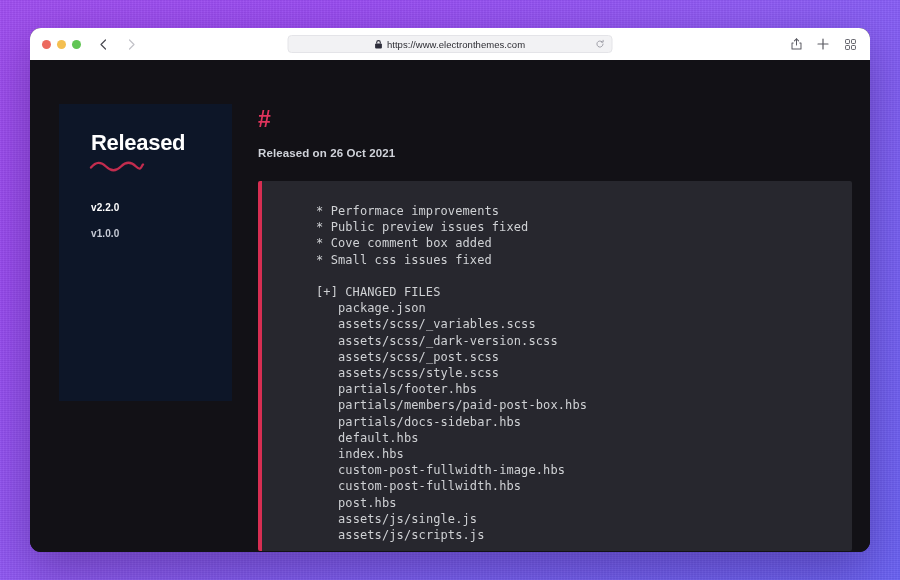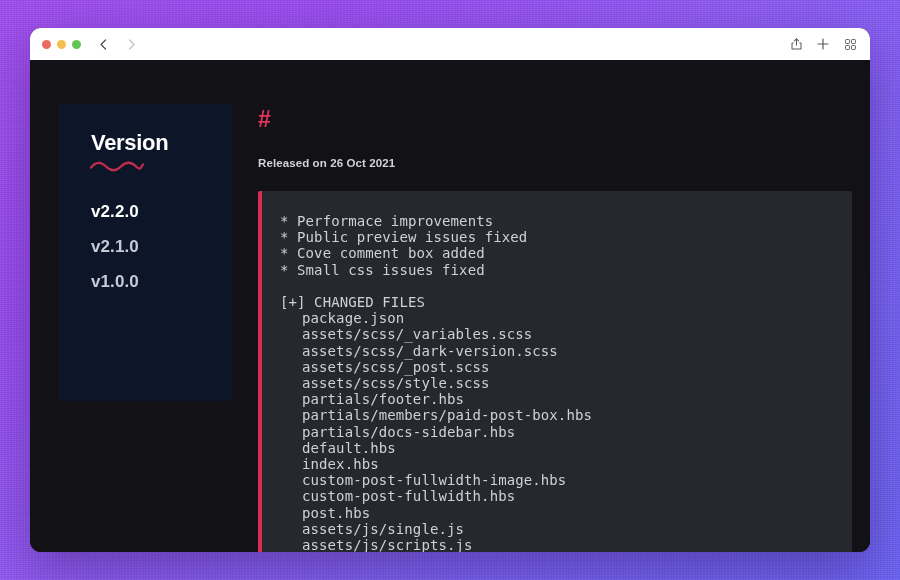--- a/index.html
+++ b/index.html
@@ -250,6 +250,23 @@
       </button>
     </div>
 
+    <div class="urlbar-wrap">
+      <div class="urlbar">
+        <span class="lock-icon">
+          <svg width="8" height="9" viewBox="0 0 8 9">
+            <rect x="0.6" y="3.6" width="6.8" height="5" rx="1" fill="#2d2d3a"></rect>
+            <path d="M2.2 3.6V2.4a1.8 1.8 0 0 1 3.6 0v1.2" stroke="#2d2d3a" stroke-width="1.1" fill="none"></path>
+          </svg>
+        </span>
+        <span class="url-text">https://www.electronthemes.com</span>
+        <span class="reload-icon">
+          <svg width="9" height="9" viewBox="0 0 10 10">
+            <path d="M8.4 5a3.4 3.4 0 1 1-1.1-2.5" stroke="#8e8e98" stroke-width="0.9" fill="none" stroke-linecap="round"></path>
+            <path d="M8.5 0.8V2.9H6.5" stroke="#8e8e98" stroke-width="0.9" fill="none" stroke-linecap="round" stroke-linejoin="round"></path>
+          </svg>
+        </span>
+      </div>
+    </div>
 
     <div class="chrome-right">
       <button class="chrome-icon-btn">

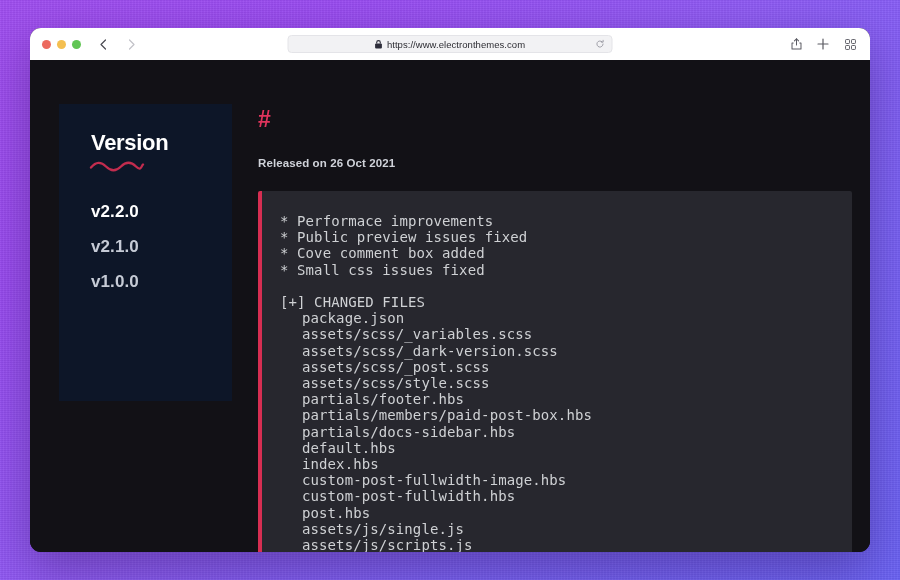--- a/index.html
+++ b/index.html
@@ -296,7 +296,7 @@
     <div class="page-inner">
 
       <aside class="sidebar">
-        <div class="sidebar-title">Version</div>
+        <div class="sidebar-title">Released</div>
         <div class="squiggle">
           <svg width="60" height="12" viewBox="0 0 60 12">
             <path d="M2 7.5C7 1.5 12 1.5 17 6.5S27 11.5 32 6.5 42 1.5 47 6.5s5 0 7-2" stroke="#c22c4e" stroke-width="2.3" fill="none" stroke-linecap="round"></path>

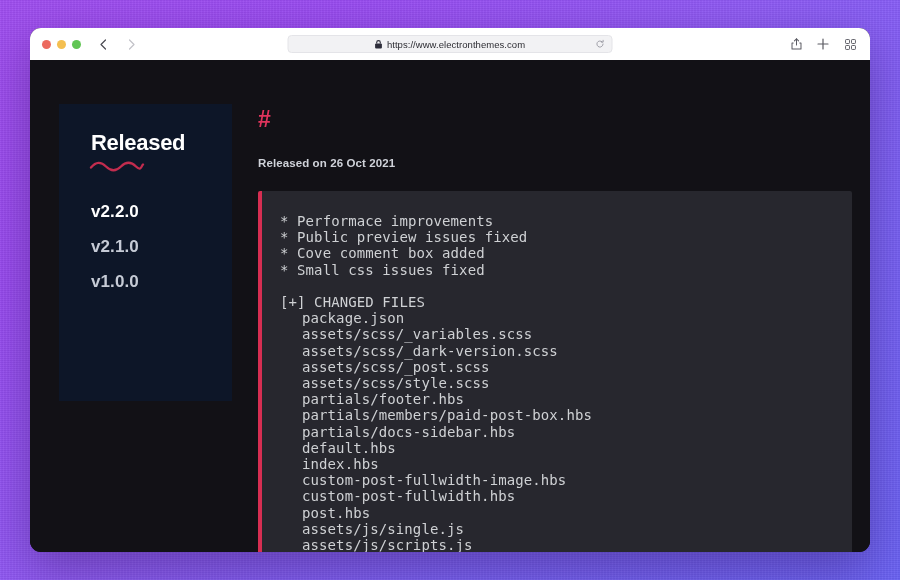--- a/index.html
+++ b/index.html
@@ -195,7 +195,7 @@
     font-size: 11.5px;
     font-weight: 600;
     color: #cfd2d9;
-    margin-top: 24px;
+    margin-top: 14px;
     letter-spacing: 0.1px;
   }
 

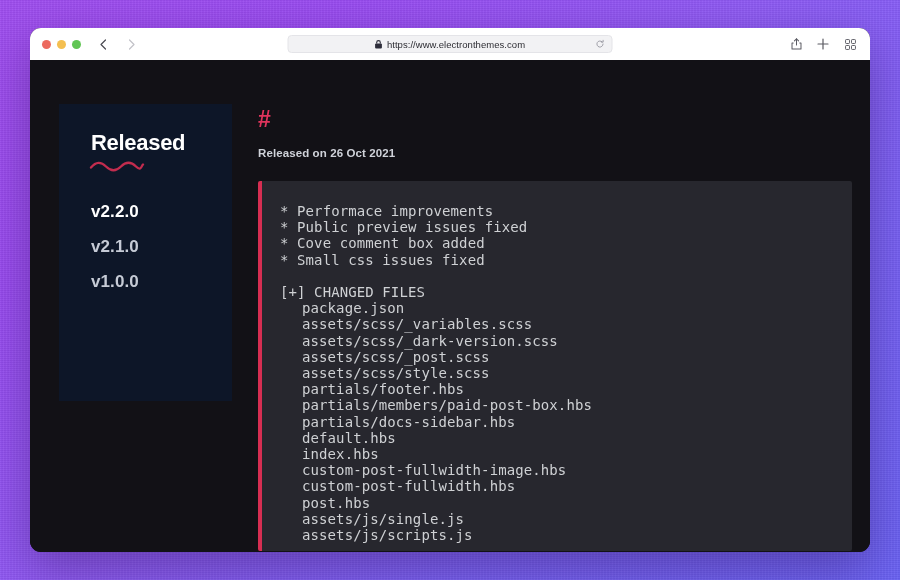--- a/index.html
+++ b/index.html
@@ -162,7 +162,7 @@
   .version-item { padding: 0; }
   .version-link {
     display: block;
-    font-size: 17px;
+    font-size: 10px;
     font-weight: 600;
     color: #c6cbd6;
     text-decoration: none;

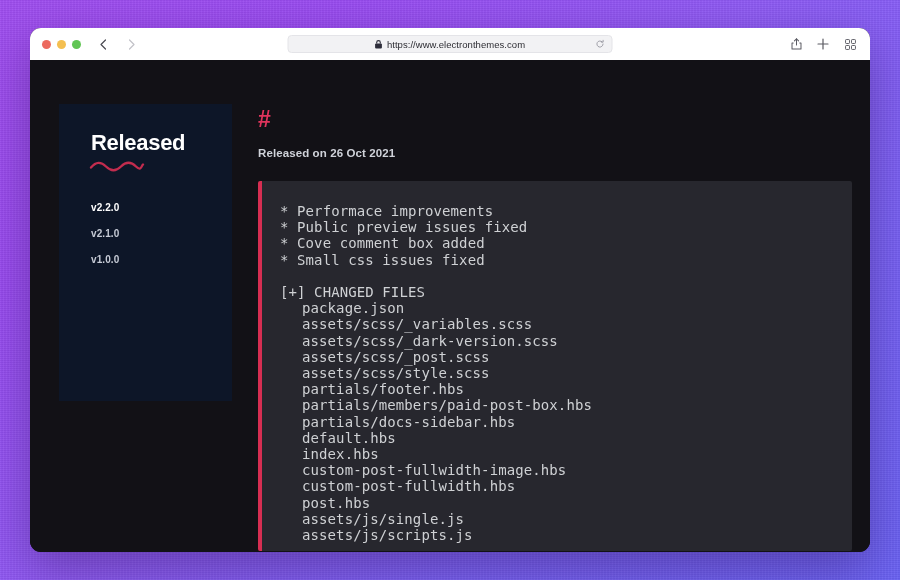--- a/index.html
+++ b/index.html
@@ -212,11 +212,12 @@
 
   .code-pre {
     font-family: "DejaVu Sans Mono", "Liberation Mono", monospace;
-    font-size: 14px;
+    font-size: 12px;
     line-height: 16.2px;
     color: #cfd1d4;
     white-space: pre;
     letter-spacing: 0.1px;
+    margin-left: 36px;
   }
   .code-line { white-space: pre; }
   .code-indent { padding-left: 22px; }

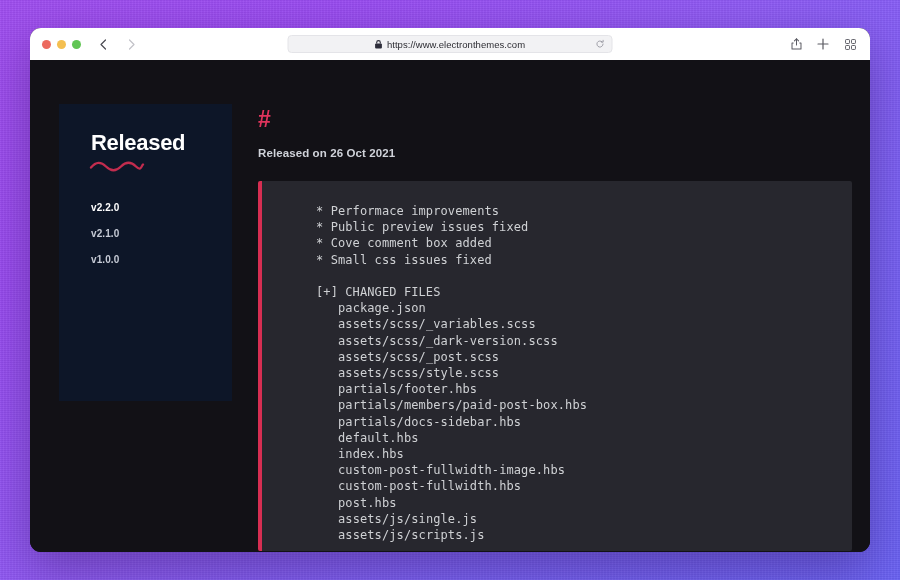--- a/index.html
+++ b/index.html
@@ -308,9 +308,6 @@
               <a href="#" class="version-link active">v2.2.0</a>
             </li>
           <li class="version-item">
-              <a href="#" class="version-link">v2.1.0</a>
-            </li>
-          <li class="version-item">
               <a href="#" class="version-link">v1.0.0</a>
             </li>
         </ul>

